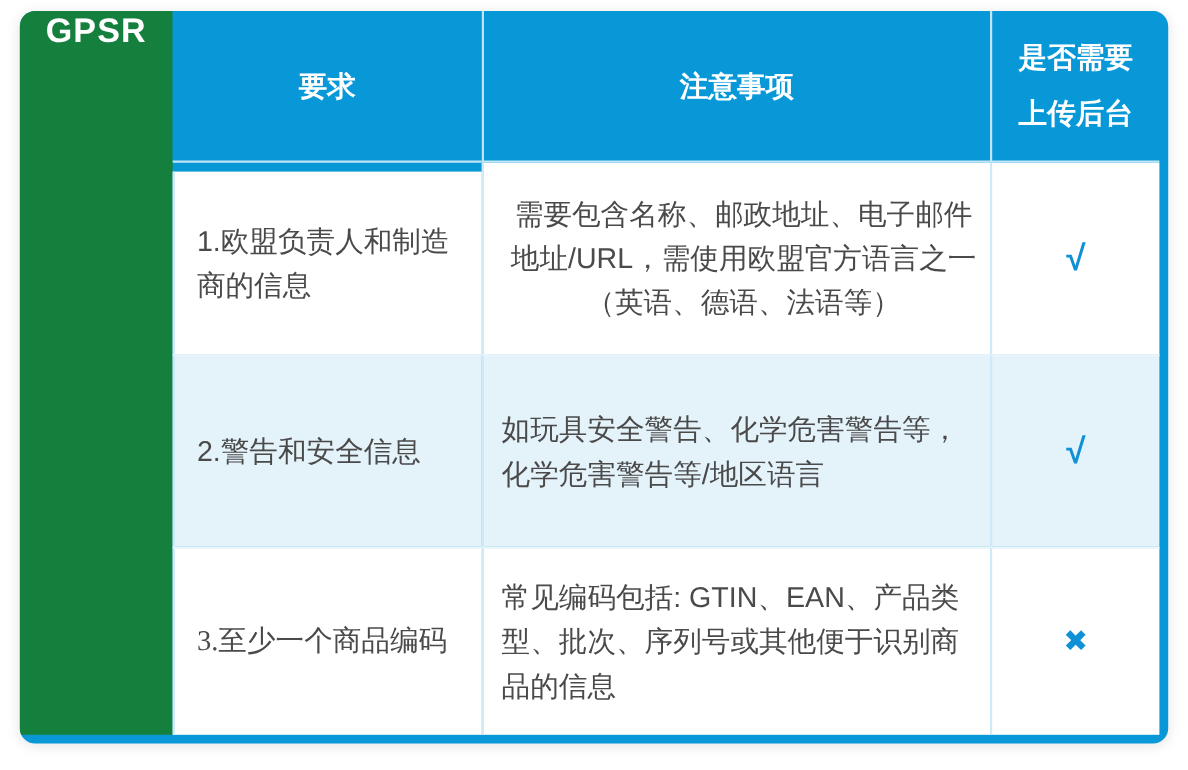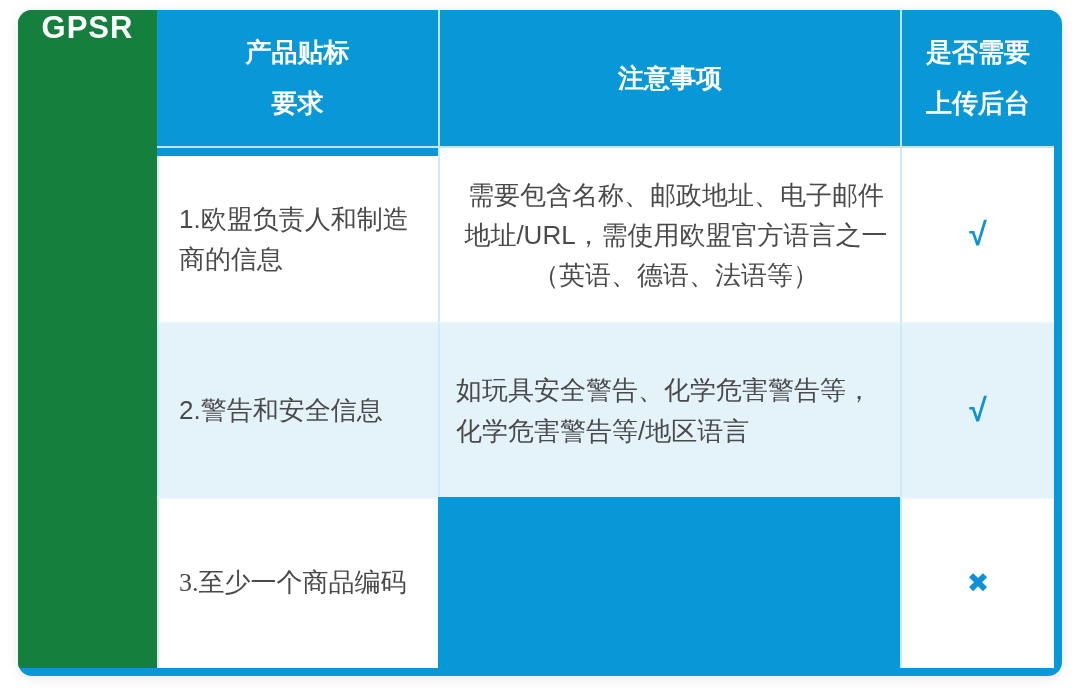--- a/index.html
+++ b/index.html
@@ -83,7 +83,6 @@
     </div>
 
     <div class="hcell" style="grid-column:2; grid-row:1; border-left:none;">
-      <span>产品贴标</span>
       <span>要求</span>
     </div>
     <div class="hcell" style="grid-column:3; grid-row:1;">

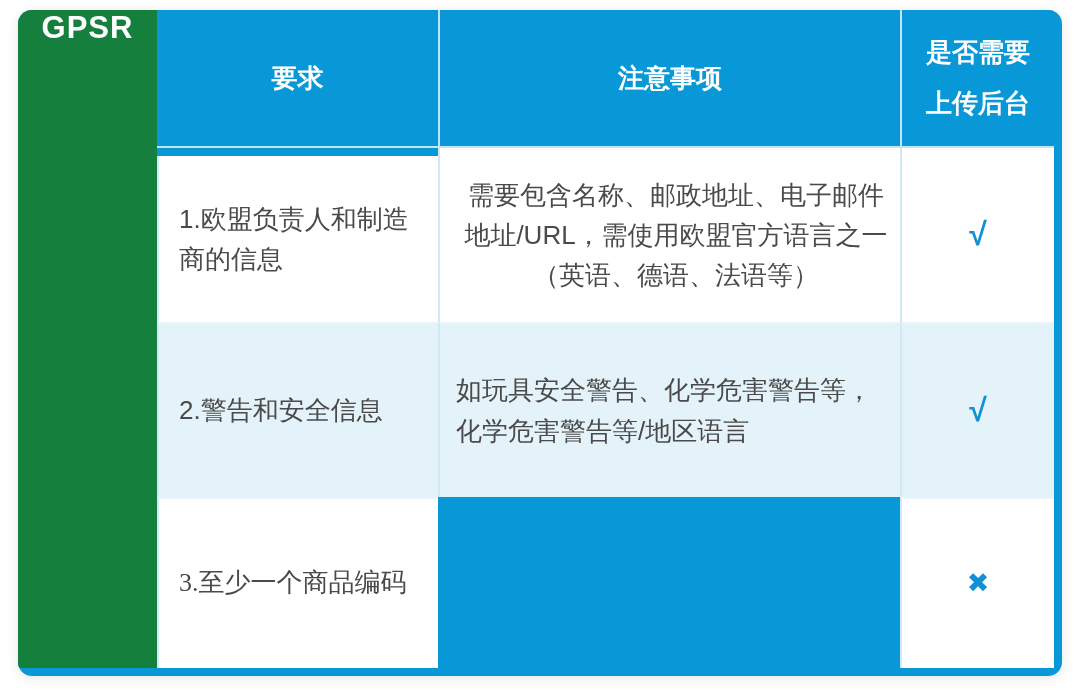--- a/index.html
+++ b/index.html
@@ -118,6 +118,9 @@
     <div class="bcell req-cell rsep" style="grid-column:2; grid-row:4;font-family:Liberation Serif, serif;">
       <span>3.至少一个商品编码</span>
     </div>
+    <div class="bcell note-cell rsep" style="grid-column:3; grid-row:4;">
+      <span>常见编码包括: GTIN、EAN、产品类型、批次、序列号或其他便于识别商品的信息</span>
+    </div>
     <div class="bcell mark-cell rsep" style="grid-column:4; grid-row:4;">
       <span class="mark mark-cross">✖</span>
     </div>

